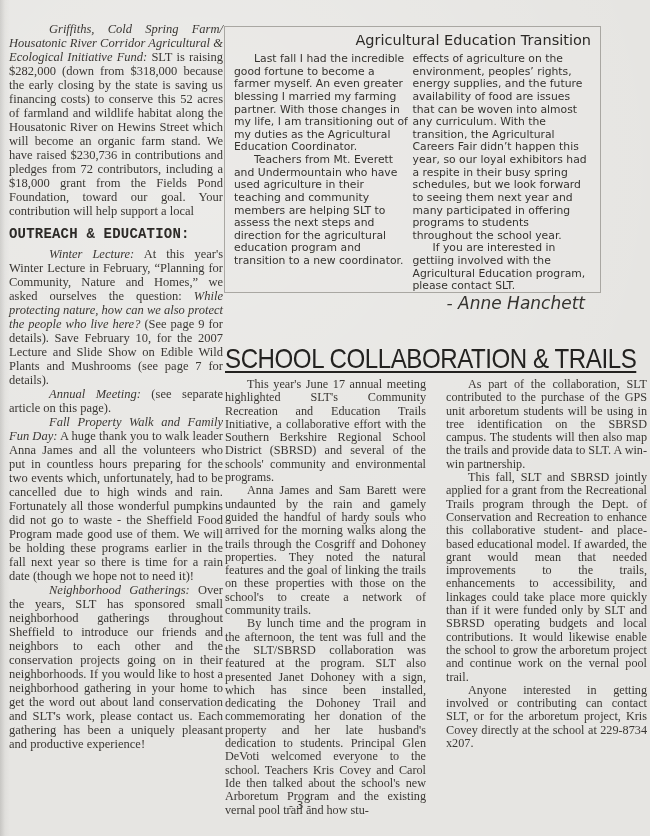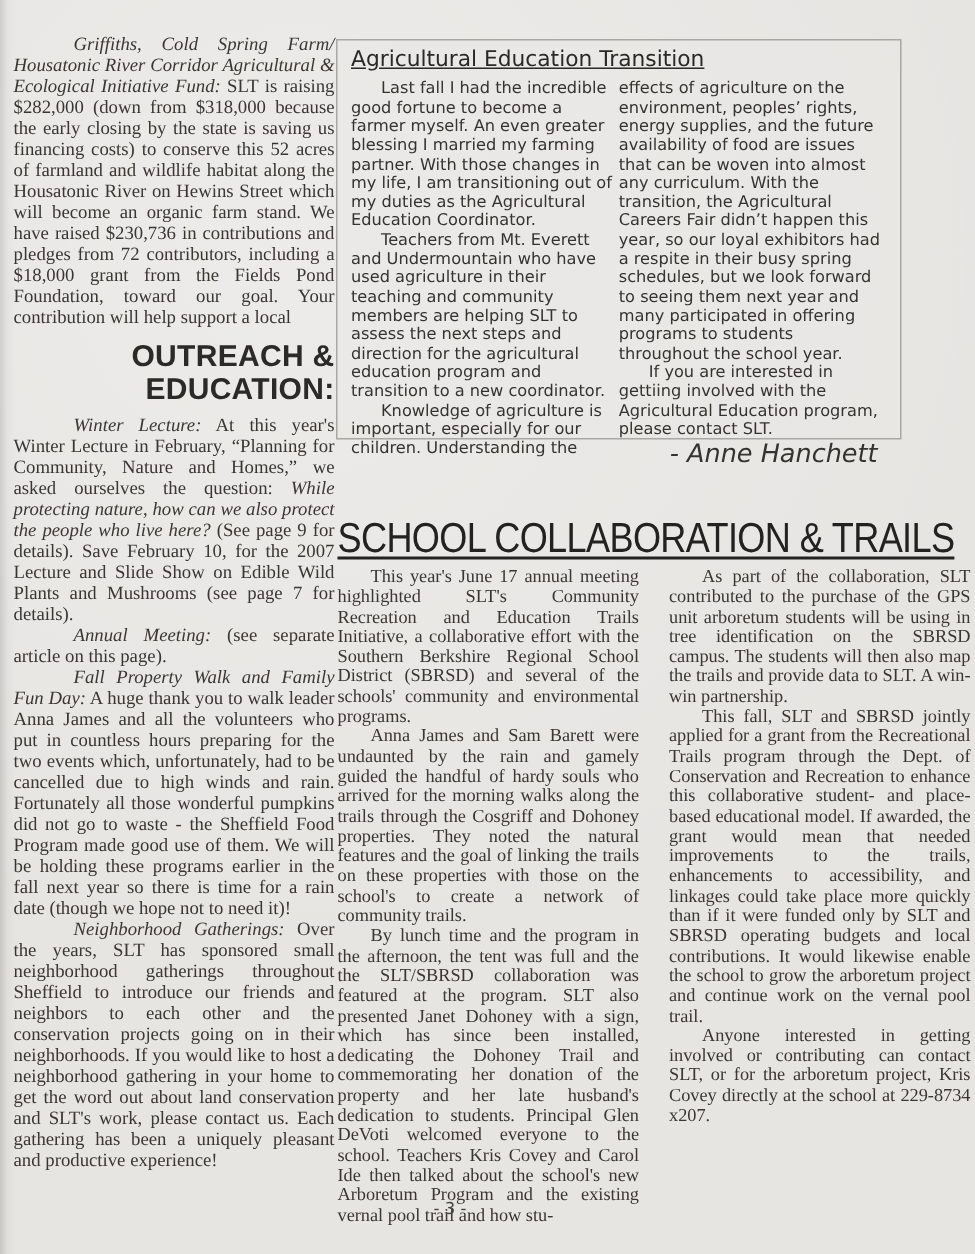--- a/index.html
+++ b/index.html
@@ -35,7 +35,7 @@
     font-family:"DejaVu Sans", sans-serif;color:#35332f;
   }
   .ag-title{
-    text-align:left;font-size:14.5px;color:#2b2926;margin:1px 0 5px 0;text-decoration:underline;
+    text-align:right;font-size:14.5px;color:#2b2926;margin:1px 0 5px 0;
   }
   .ag-cols{display:flex;}
   .ag-col{width:50%;font-size:10.8px;line-height:1.17;text-align:left;}

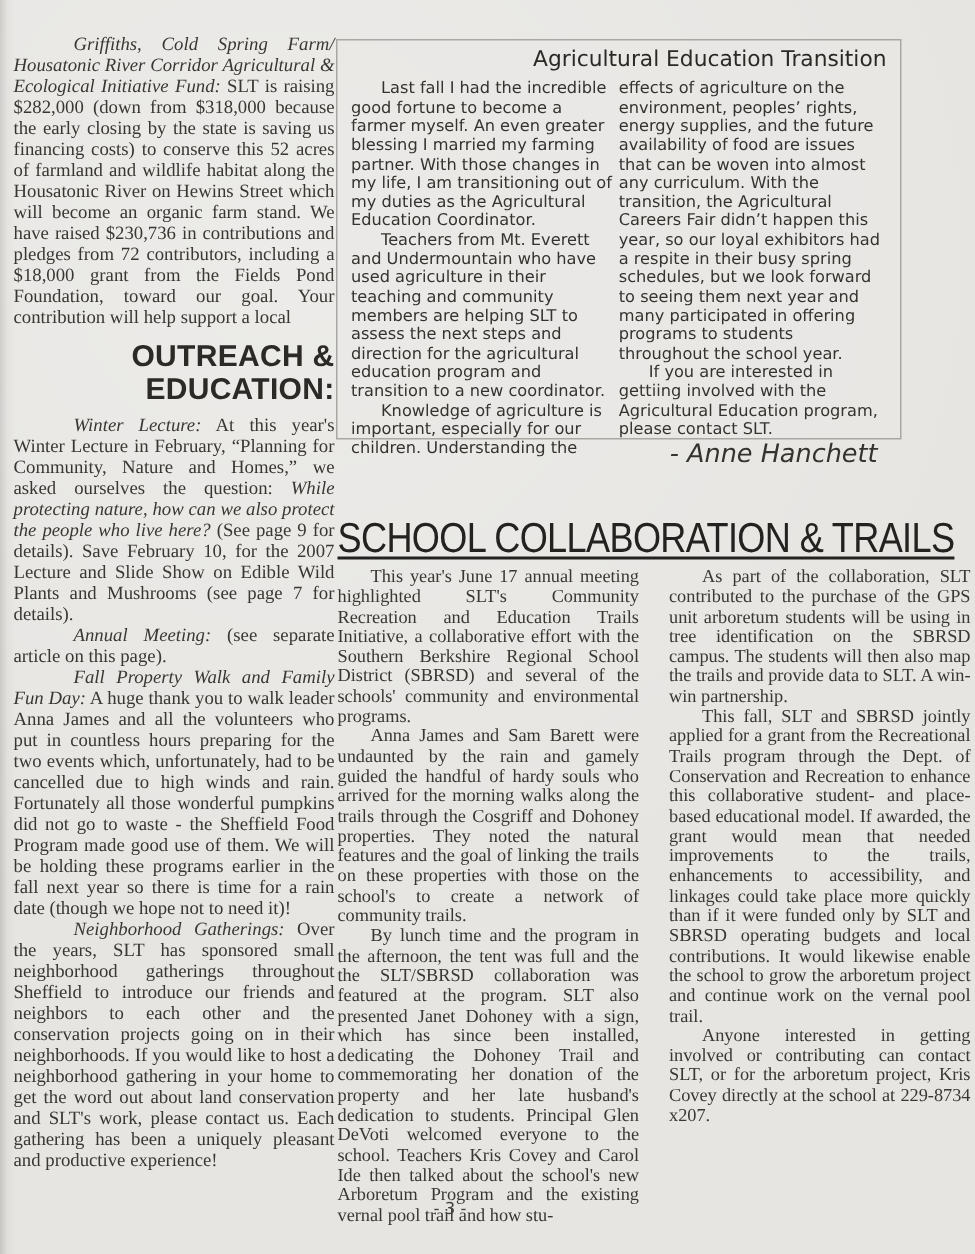--- a/index.html
+++ b/index.html
@@ -23,9 +23,9 @@
   .left-col p{margin:0;text-indent:40px;}
   .ital{font-style:italic;}
   .outreach-h{
-    font-family:Liberation Sans, sans-serif;
-    font-weight:bold;font-size:20px;letter-spacing:.2px;
-    margin:9px 0 4px 0;color:#2c2a27;text-align:right;
+    font-family:Liberation Mono, monospace;
+    font-weight:bold;font-size:14px;letter-spacing:.2px;
+    margin:9px 0 4px 0;color:#2c2a27;text-align:left;
   }
   
   .ag-box{

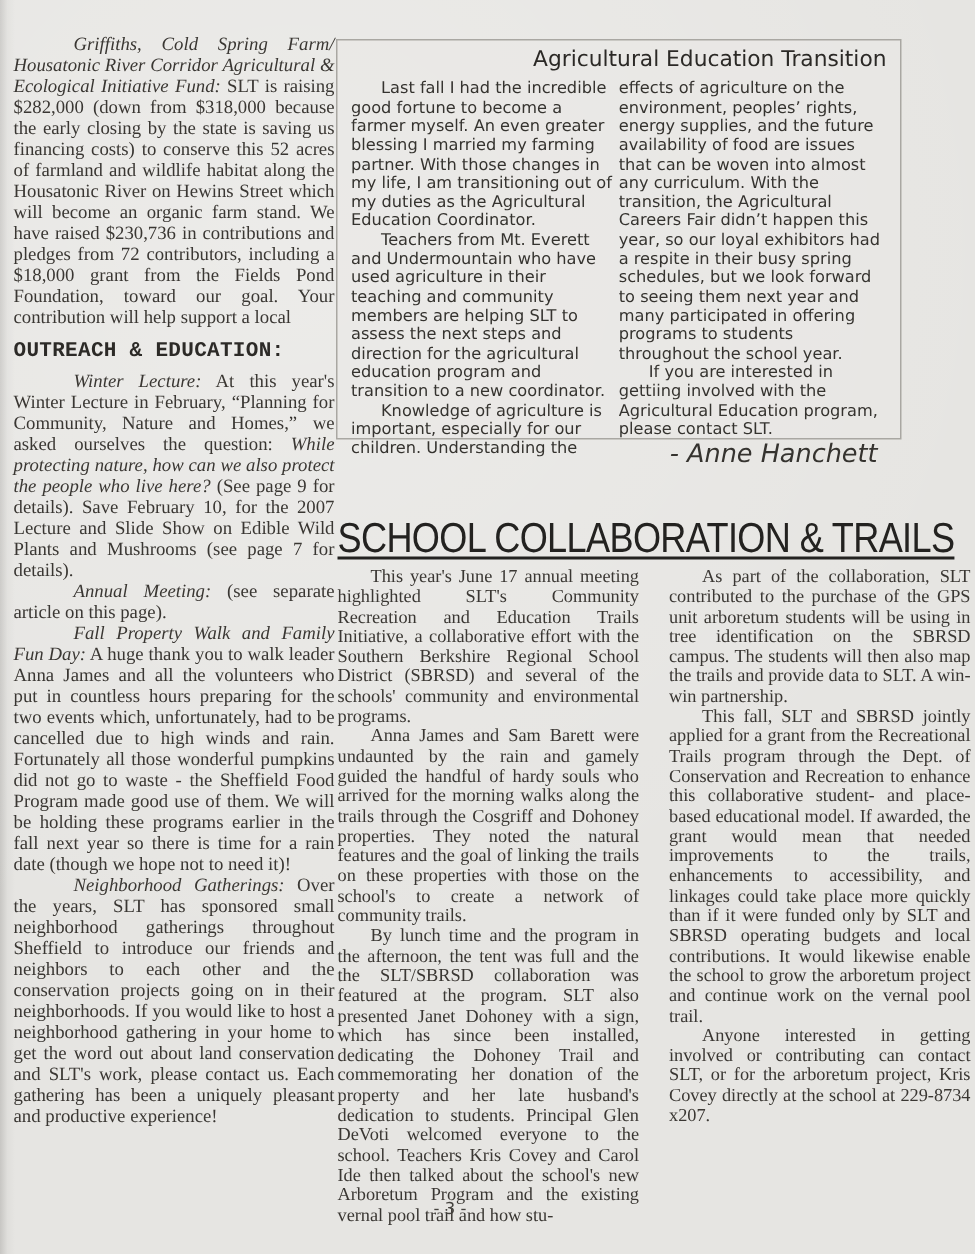--- a/index.html
+++ b/index.html
@@ -96,7 +96,6 @@
       <div class="ag-col">
         <p>Last fall I had the incredible good fortune to become a farmer myself.  An even greater blessing I married my farming partner. With those changes in my life, I am transitioning out of my duties as the Agricultural Education Coordinator.</p>
         <p>Teachers from Mt. Everett and Undermountain who have used agriculture in their teaching and community members are helping SLT to assess the next steps and direction for the agricultural education program and transition to a new coordinator.</p>
-        <p>Knowledge of agriculture is important, especially for our children. Understanding the</p>
       </div>
       <div class="ag-col">
         <p class="noindent">effects of agriculture on the environment, peoples’ rights, energy supplies, and the future availability of food are issues that can be woven into almost any curriculum.  With the transition, the Agricultural Careers Fair didn’t happen this year, so our loyal exhibitors had a respite in their busy spring schedules, but we look forward to seeing them next year and many participated in offering programs to students throughout the school year.</p>

